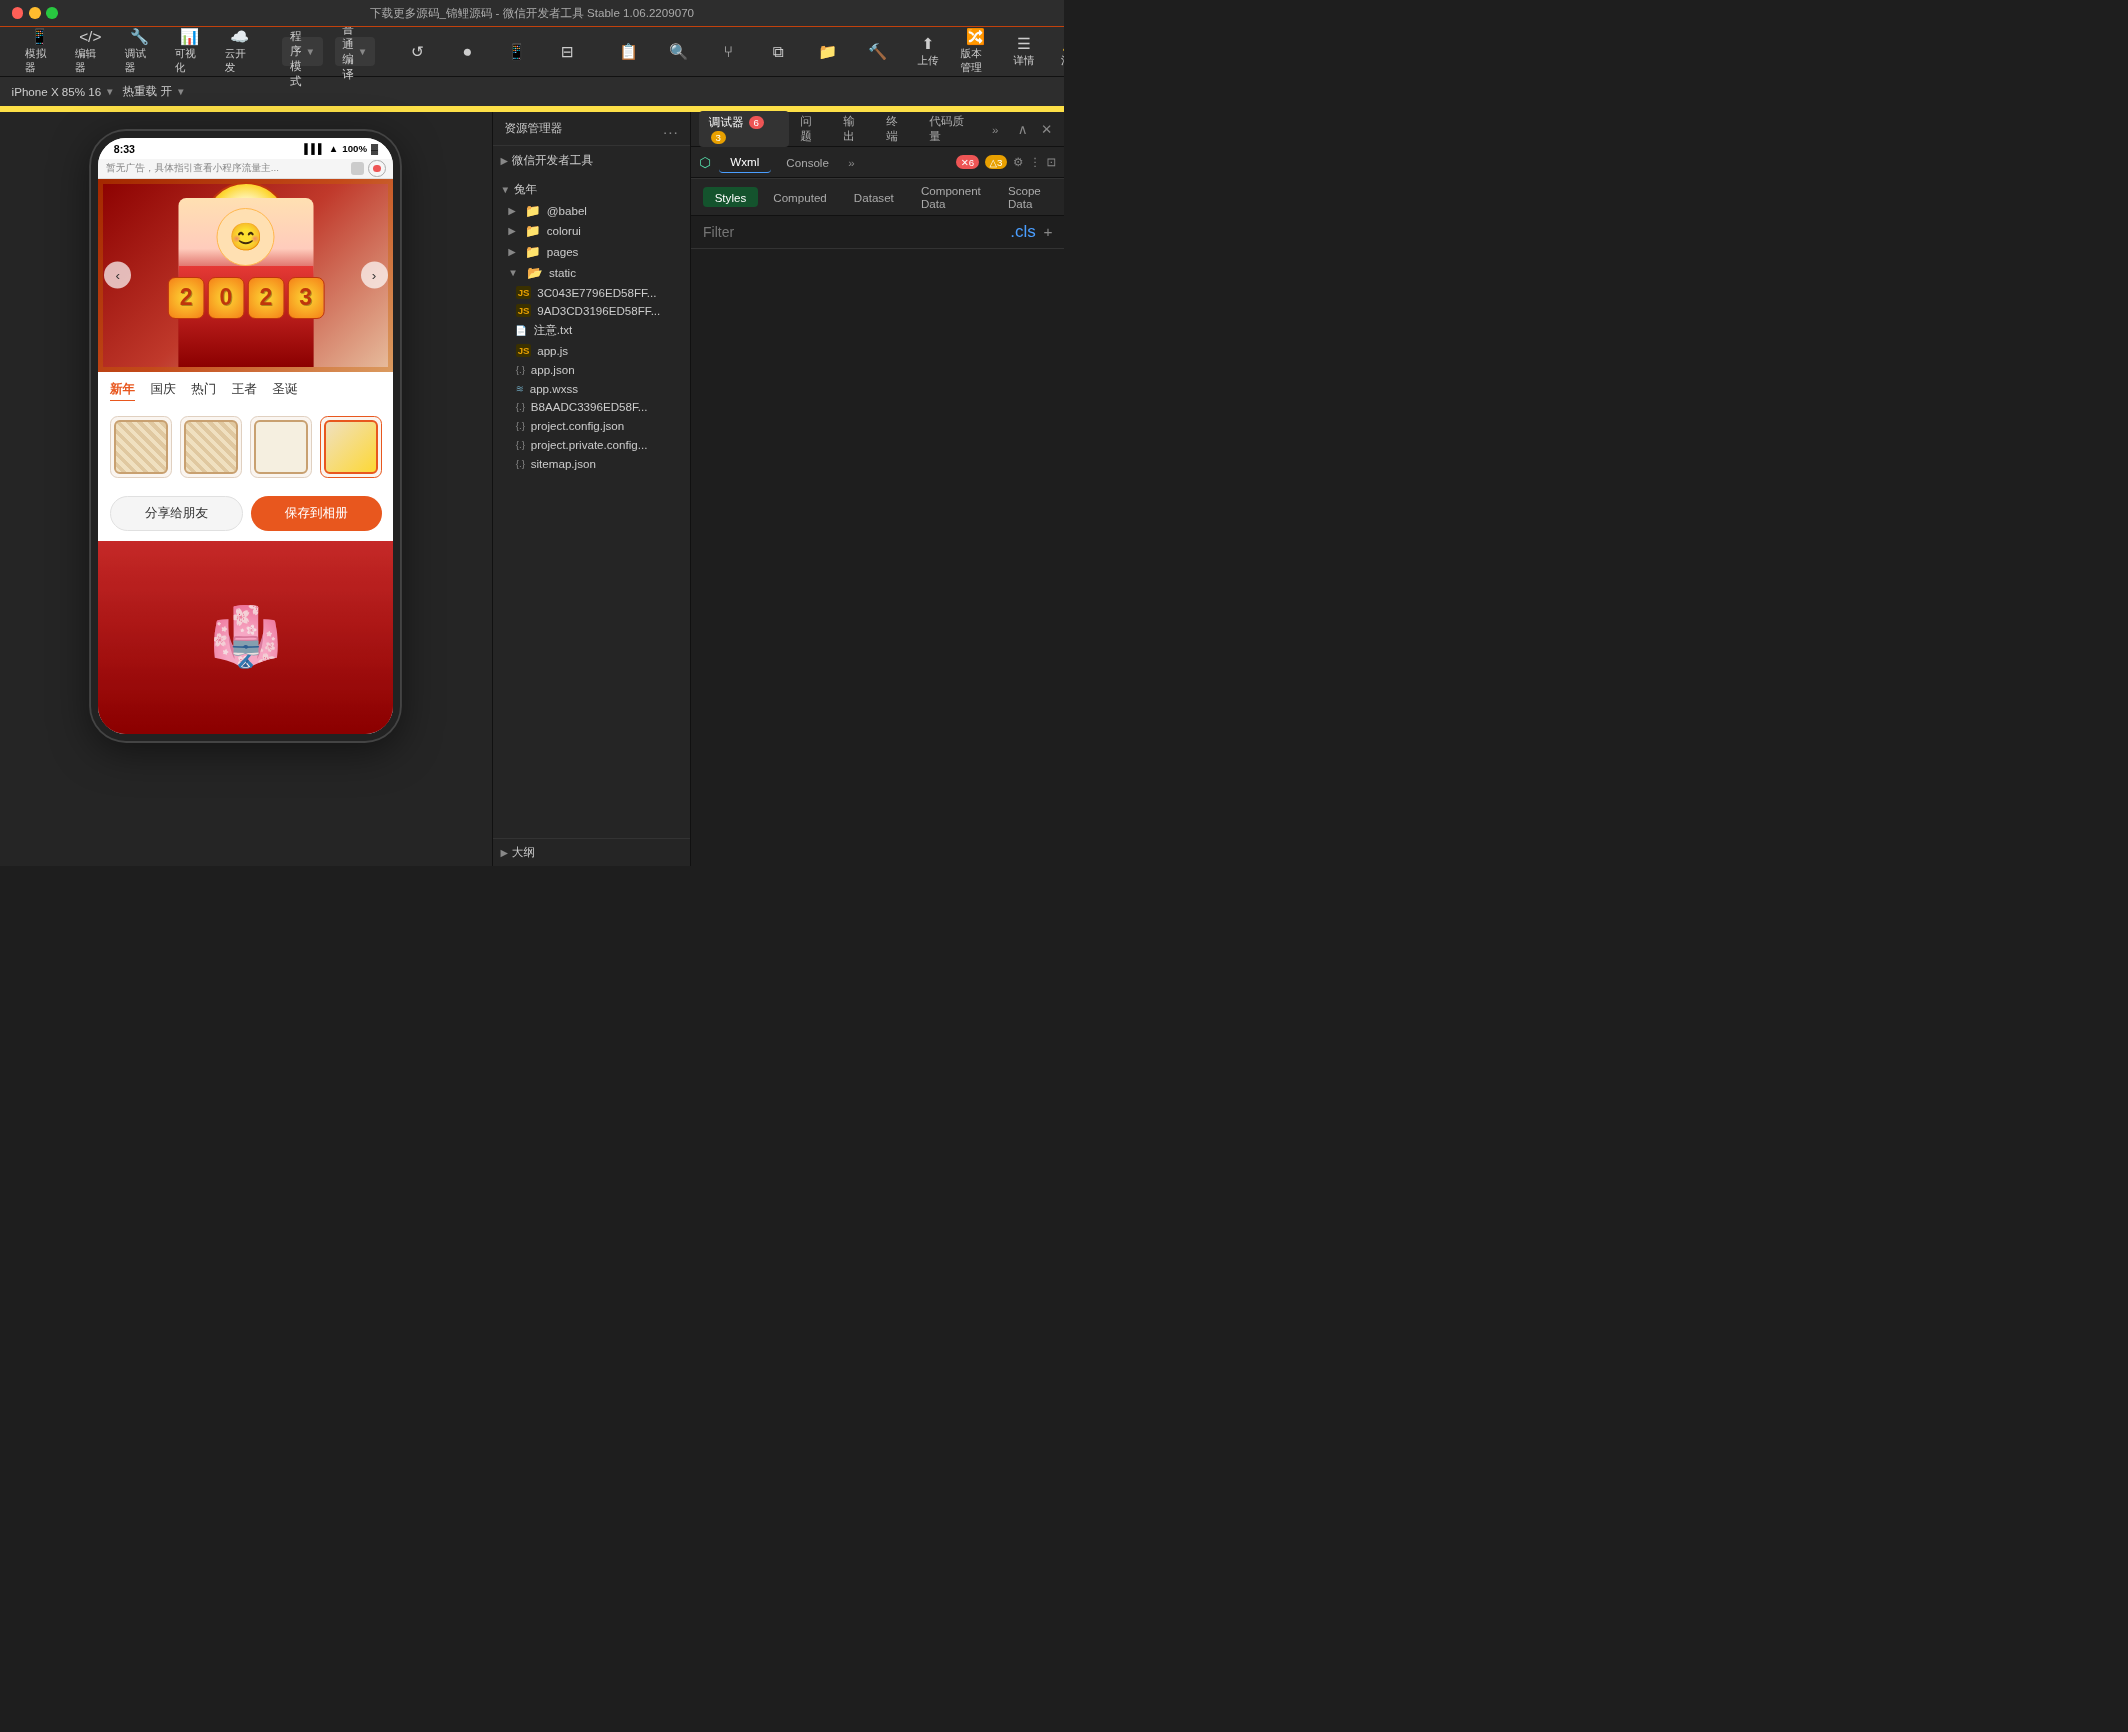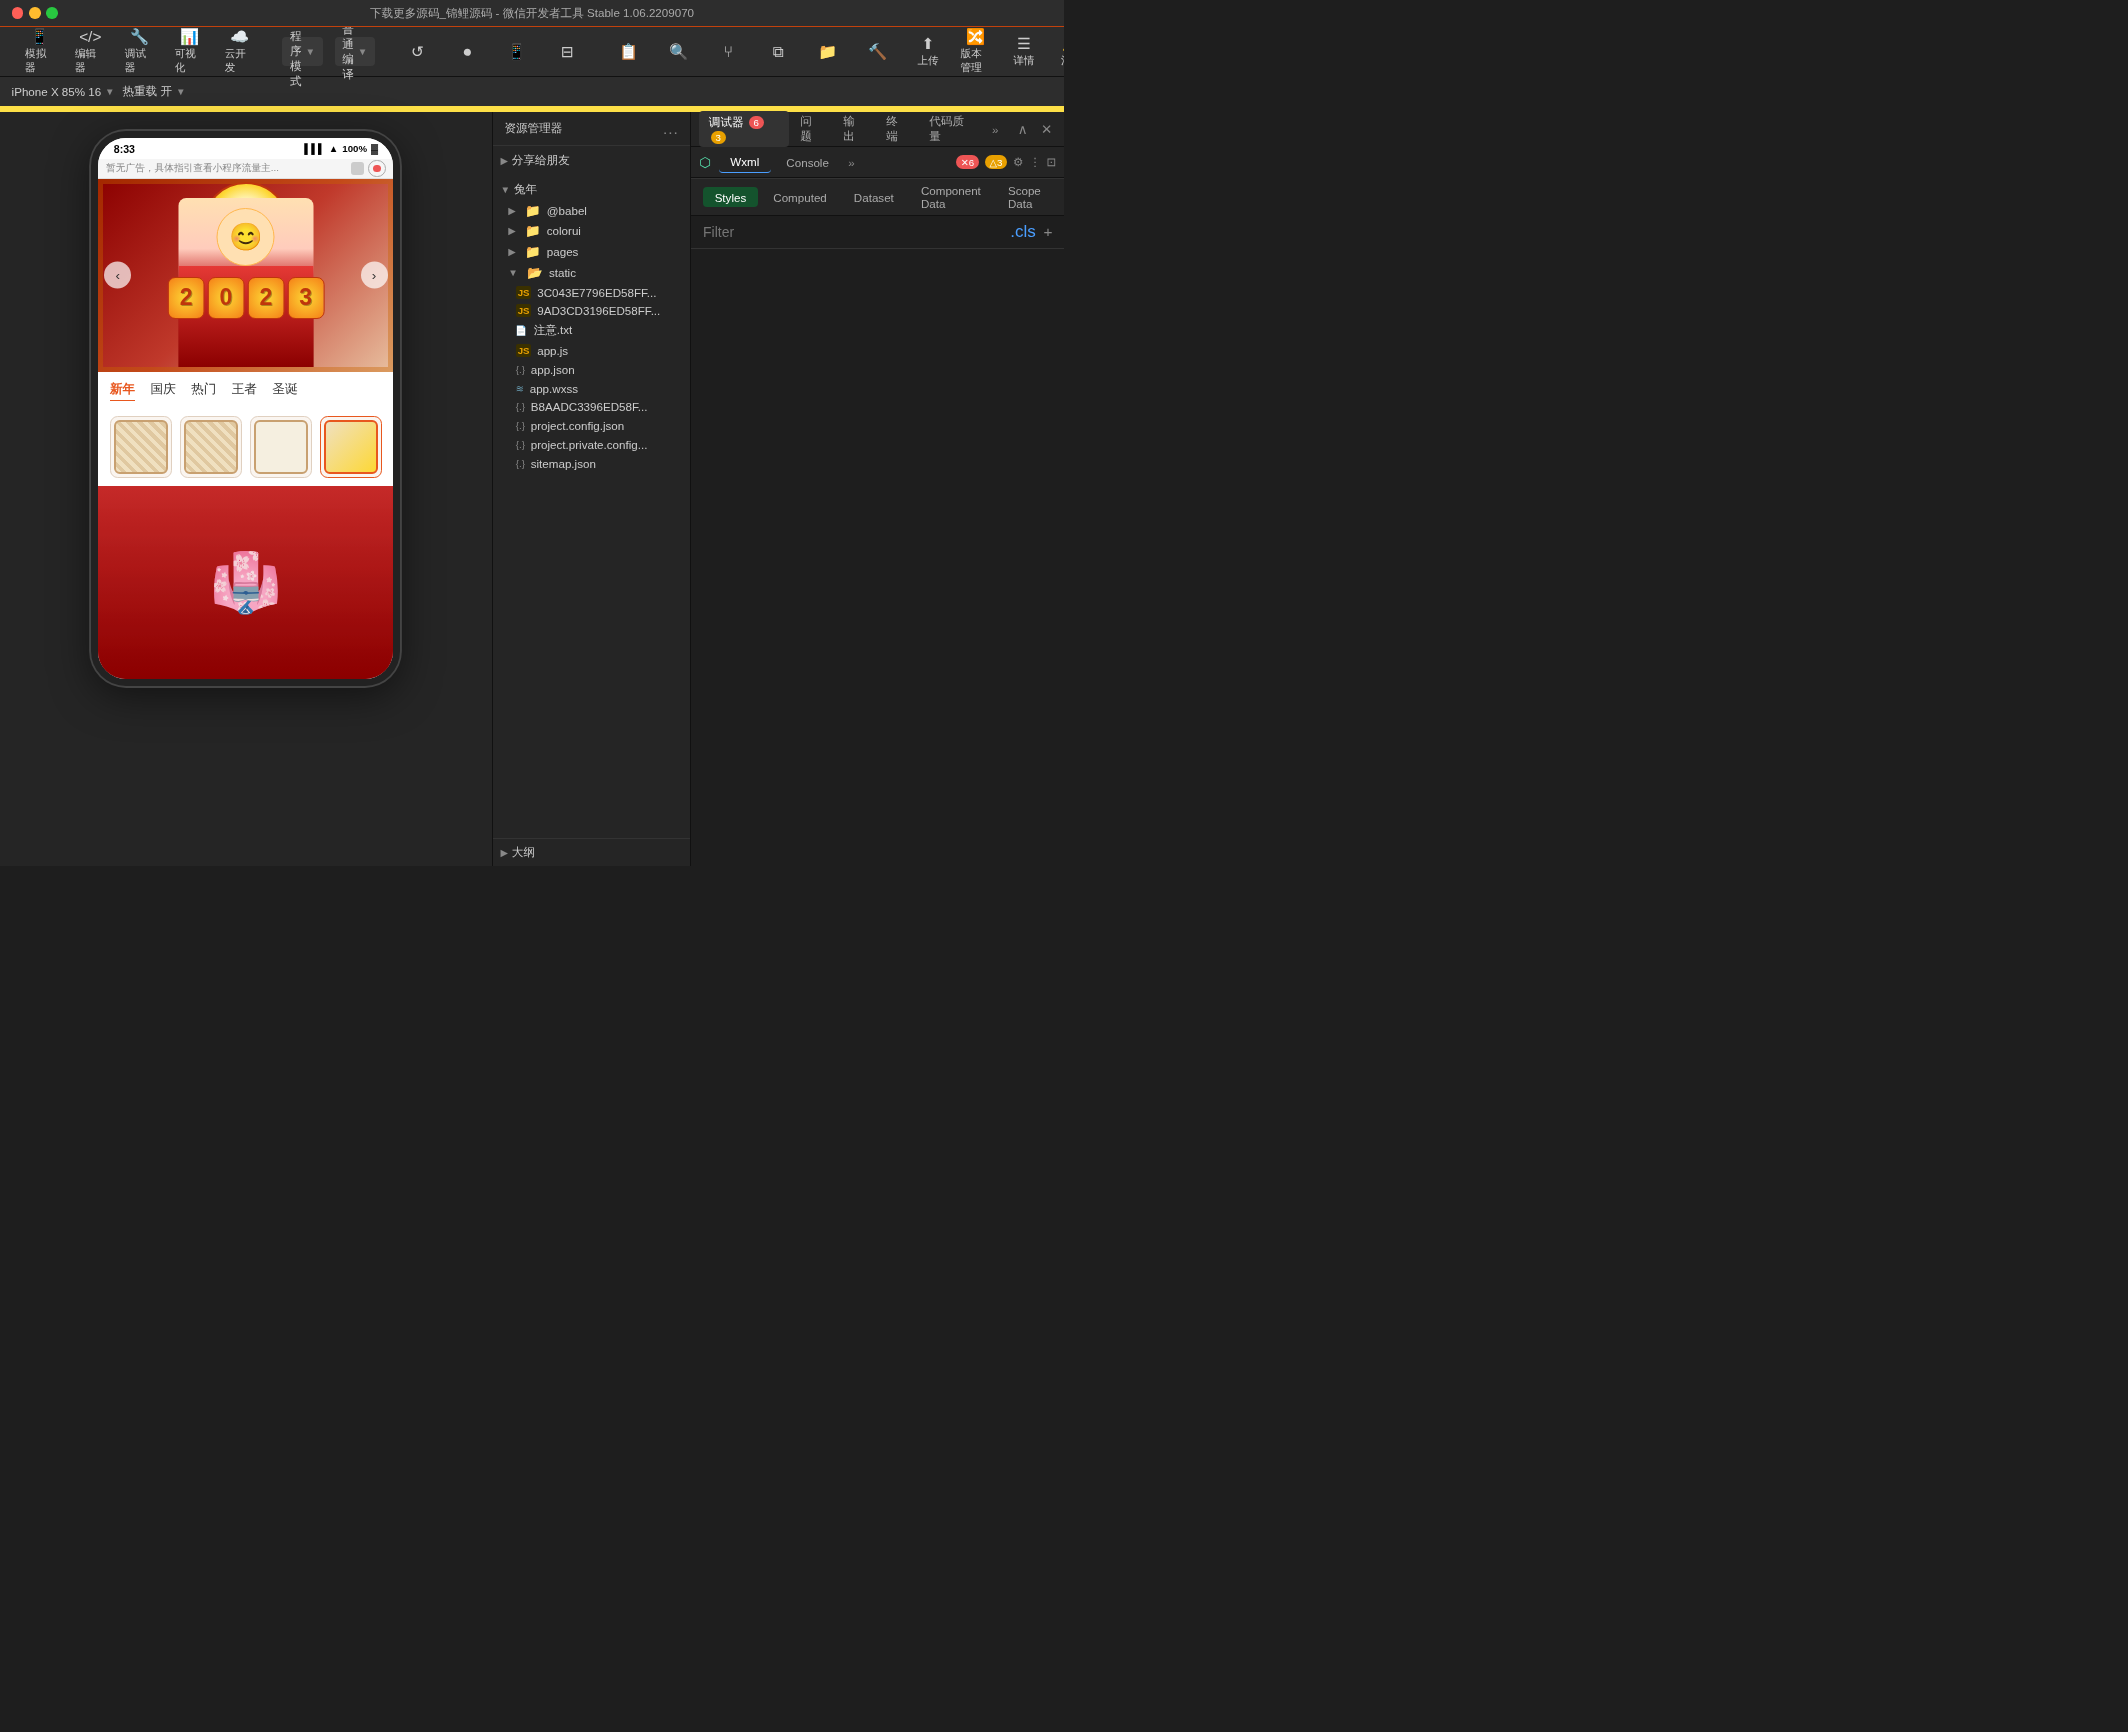--- a/index.html
+++ b/index.html
@@ -873,7 +873,7 @@
     <div class="filetree-section">
       <div class="filetree-section-header">
         <span class="filetree-chevron">▶</span>
-        <span>分享给朋友</span>
+        <span>微信开发者工具</span>
       </div>
     </div>
 

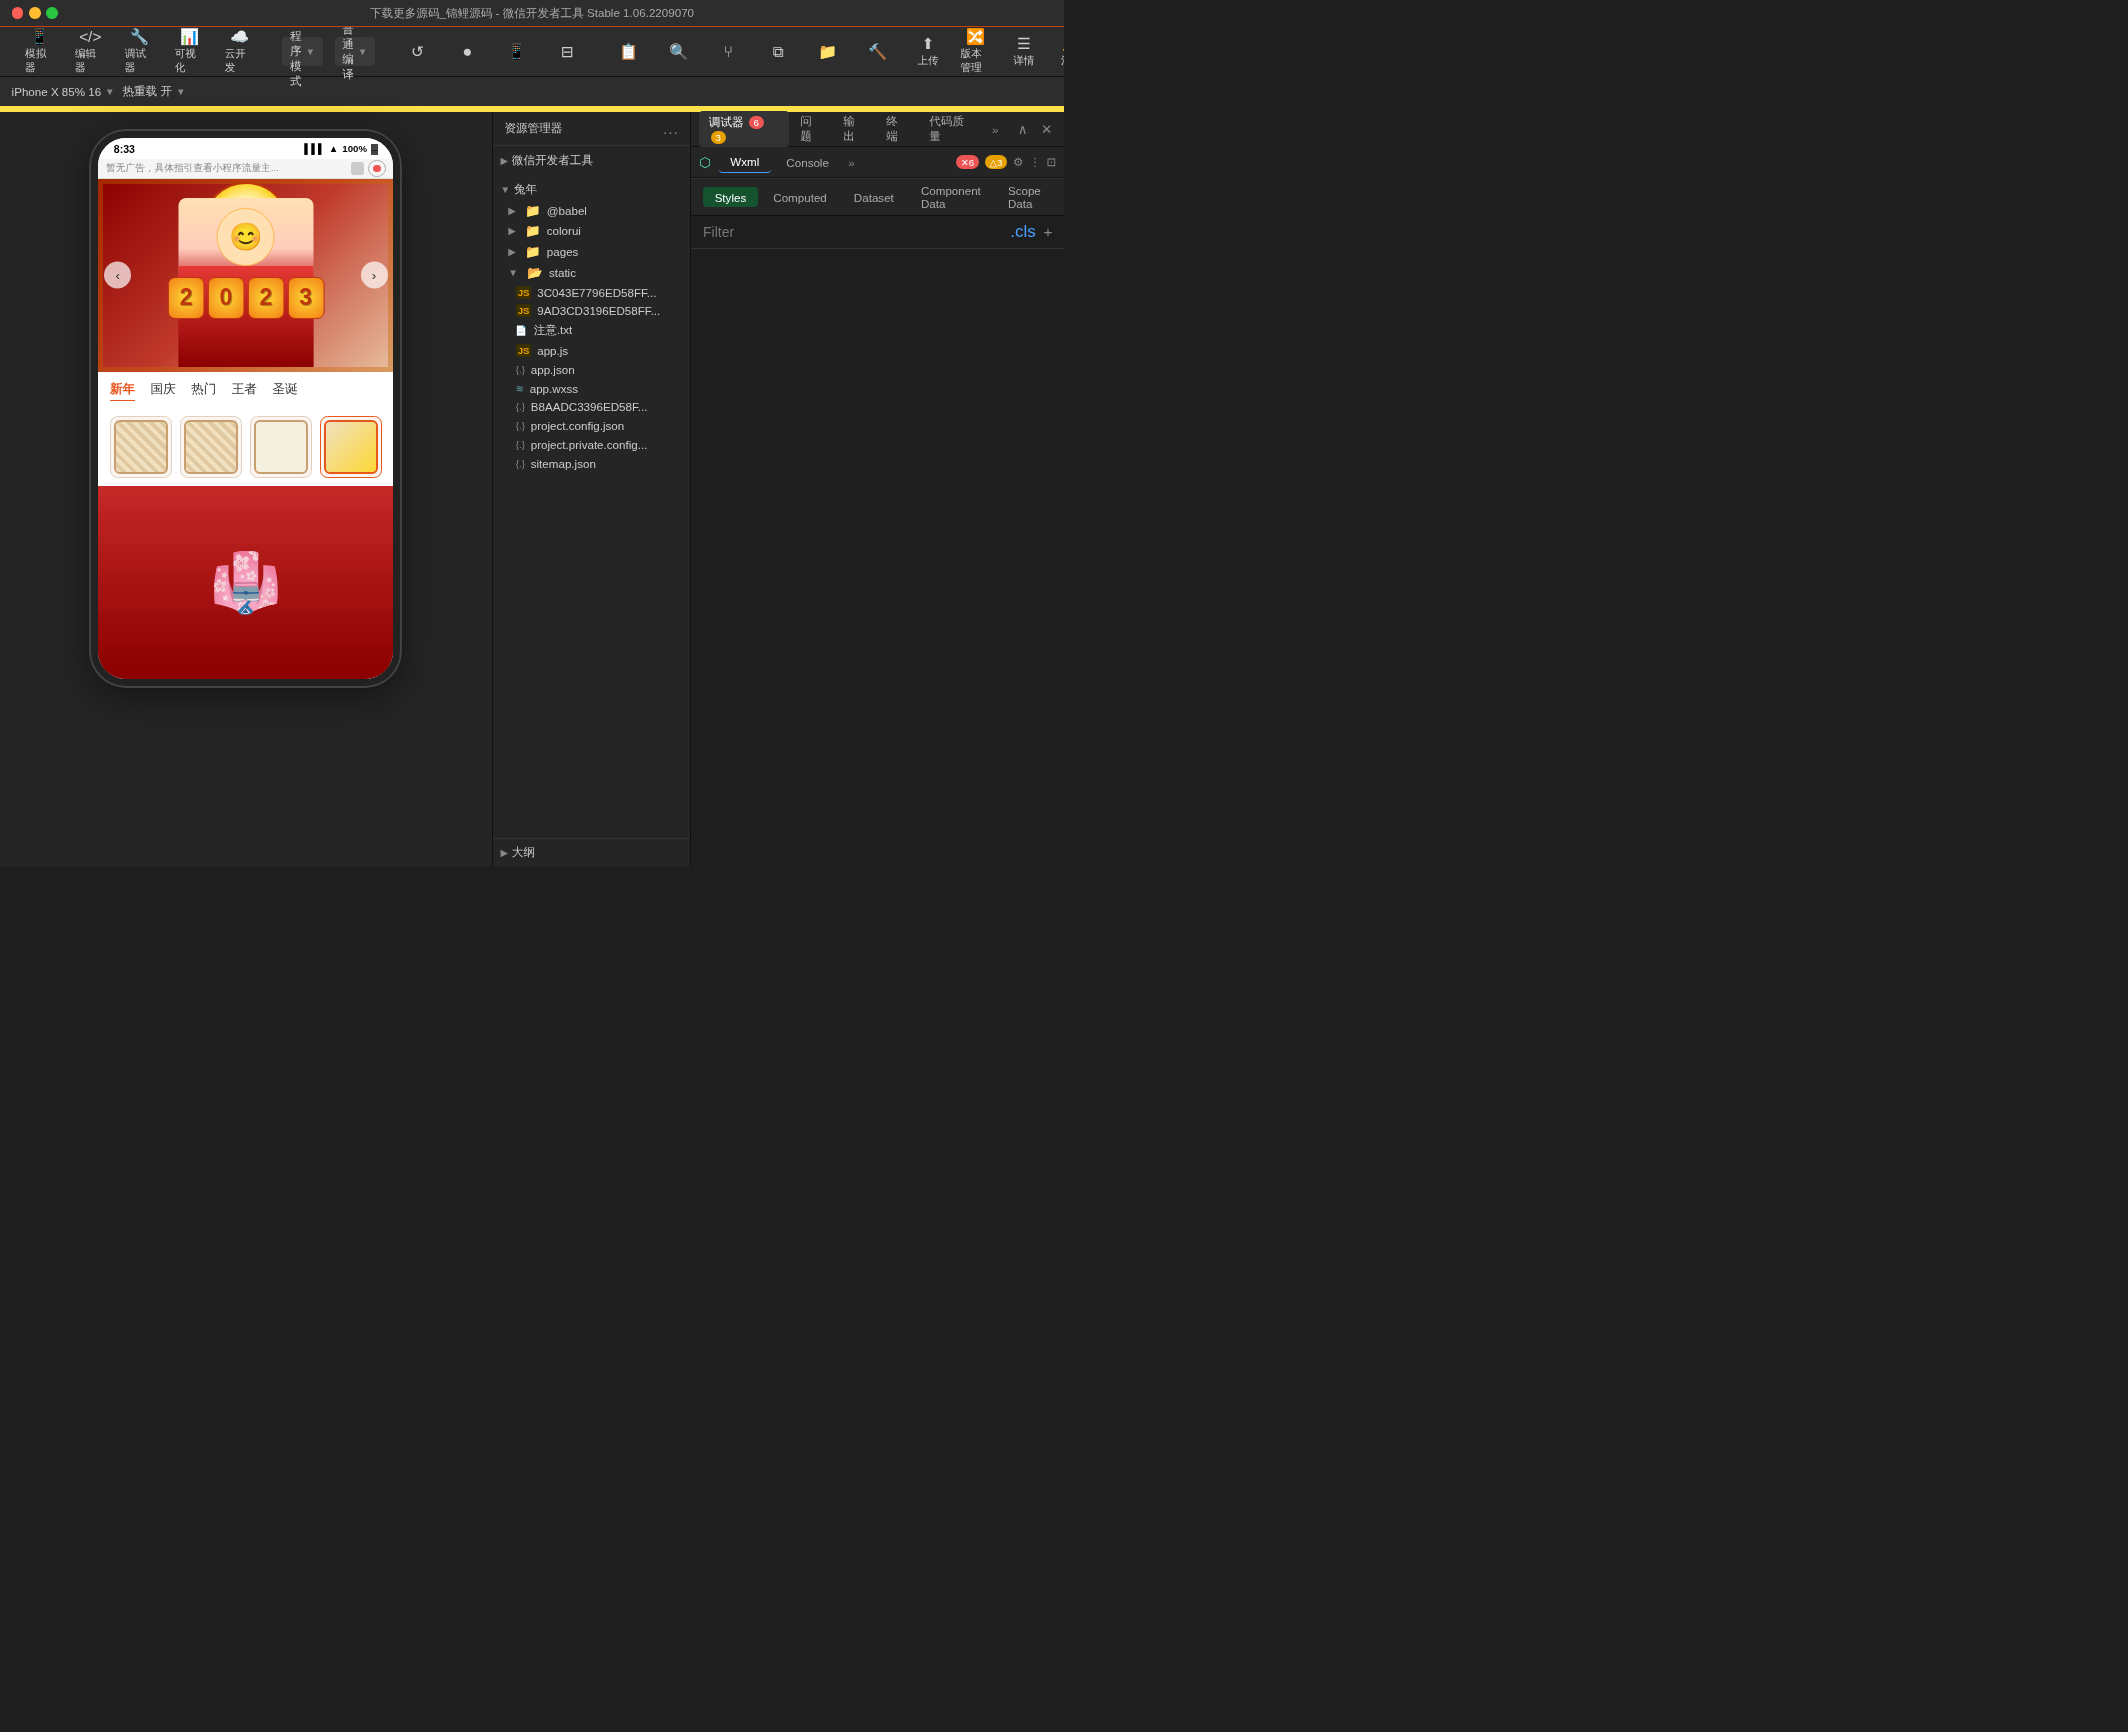--- a/index.html
+++ b/index.html
@@ -855,6 +855,10 @@
         </div>
       </div>
 
+      <div class="phone-actions">
+        <div class="phone-action-btn btn-share">分享给朋友</div>
+        <div class="phone-action-btn btn-save">保存到相册</div>
+      </div>
 
       <div class="phone-character">
         <div style="width:100%;height:100%;background:linear-gradient(180deg,#c62828 0%,#8B0000 100%);display:flex;align-items:center;justify-content:center;font-size:58px;opacity:0.9;">

